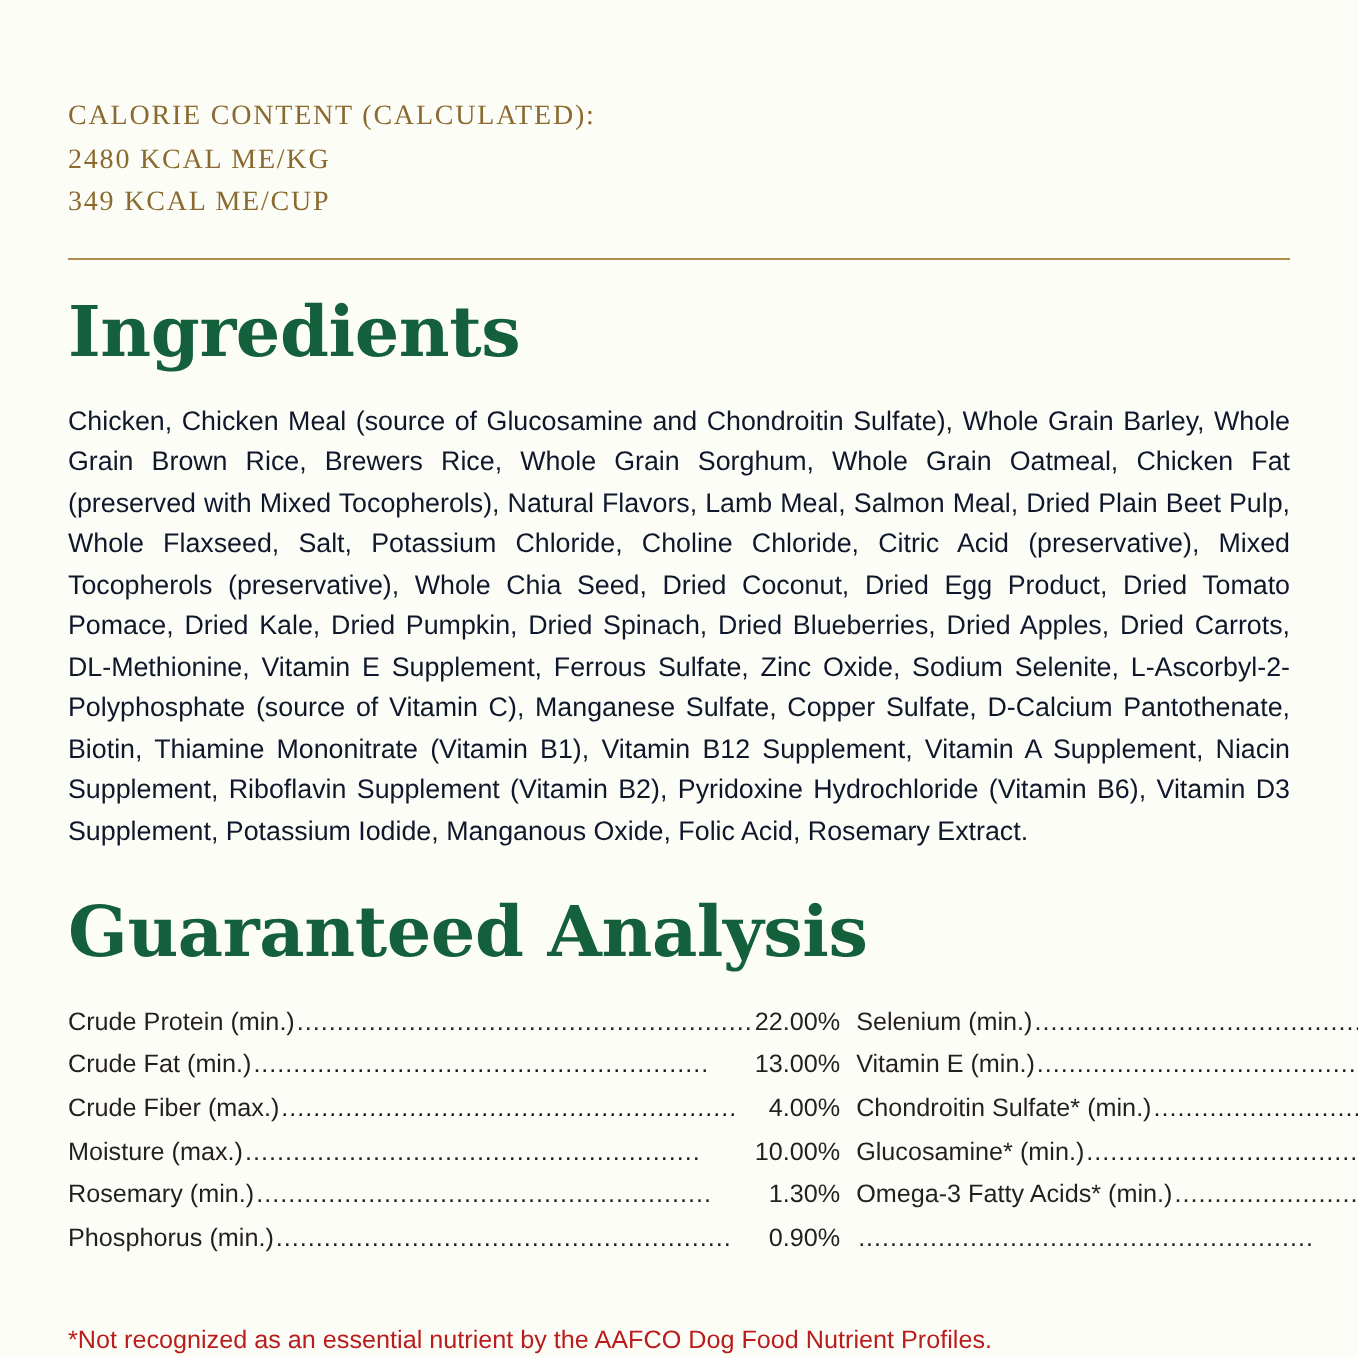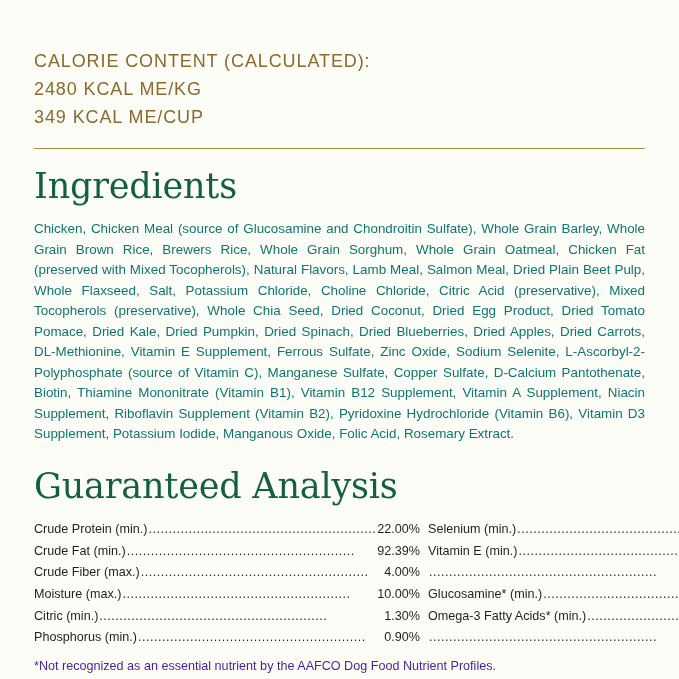--- a/index.html
+++ b/index.html
@@ -24,8 +24,8 @@
 
   
   .calorie {
-    font-family: Liberation Sans, sans-serif;
-    font-size: 18px;
+    font-family: Liberation Serif, serif;
+    font-size: 14px;
     letter-spacing: 0.9px;
     color: #8a6a2f;
     line-height: 1.55;

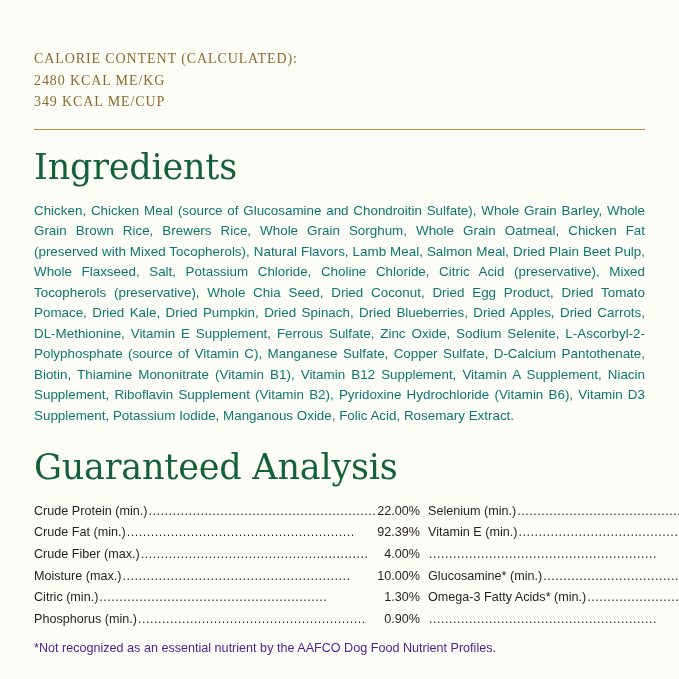--- a/index.html
+++ b/index.html
@@ -42,7 +42,7 @@
   
   h2.section-title {
     font-family: "DejaVu Serif", serif;
-    font-weight: normal;
+    font-weight: bold;
     color: #14603c;
     font-size: 35px;
     letter-spacing: -0.2px;

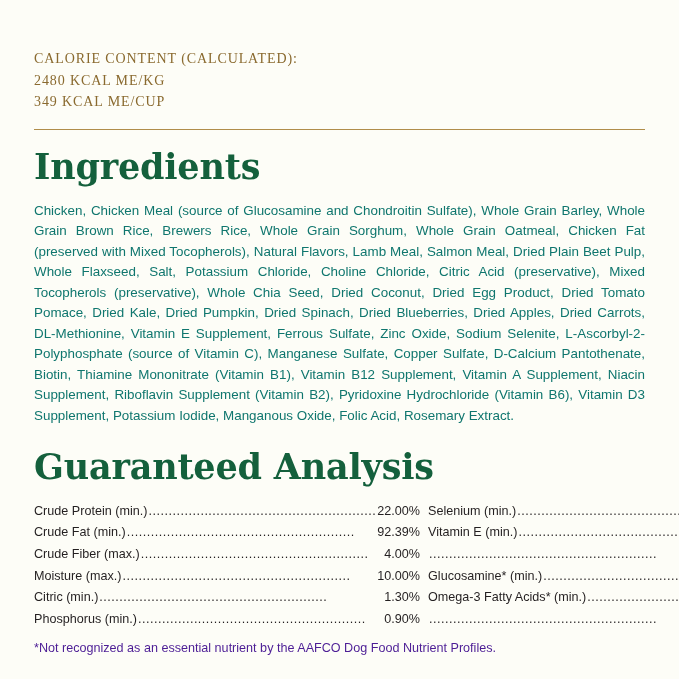--- a/index.html
+++ b/index.html
@@ -58,7 +58,7 @@
     font-size: 13.4px;
     line-height: 1.53;
     text-align: justify;
-    color: #0f766e;
+    color: #0f172a;
     margin: 0;
   }
 

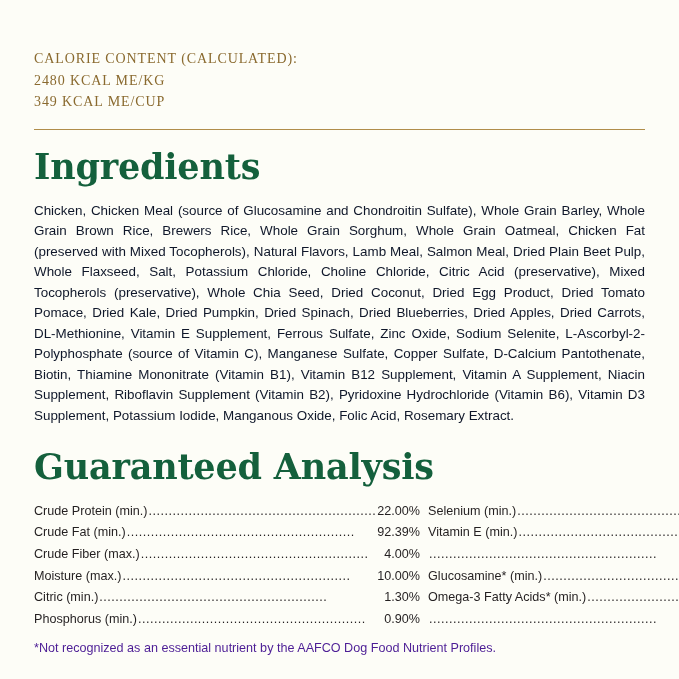--- a/index.html
+++ b/index.html
@@ -129,7 +129,7 @@
       <div class="ga-row">
         <span class="ga-label">Crude Fat (min.)</span>
         <span class="ga-dots">.........................................................</span>
-        <span class="ga-value">92.39%</span>
+        <span class="ga-value">13.00%</span>
       </div>
       <div class="ga-row">
         <span class="ga-label">Crude Fiber (max.)</span>

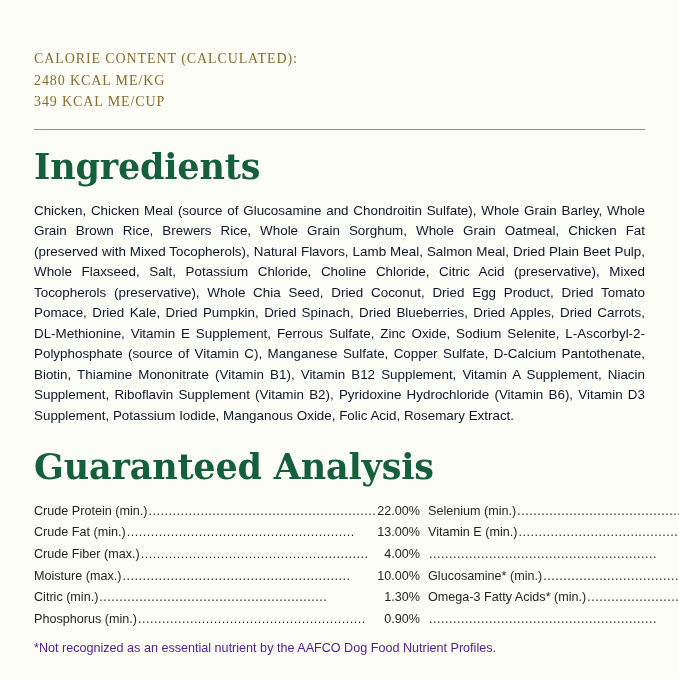--- a/index.html
+++ b/index.html
@@ -165,6 +165,7 @@
 
       </div>
       <div class="ga-row">
+        <span class="ga-label">Chondroitin Sulfate* (min.)</span>
         <span class="ga-dots">.........................................................</span>
 
       </div>

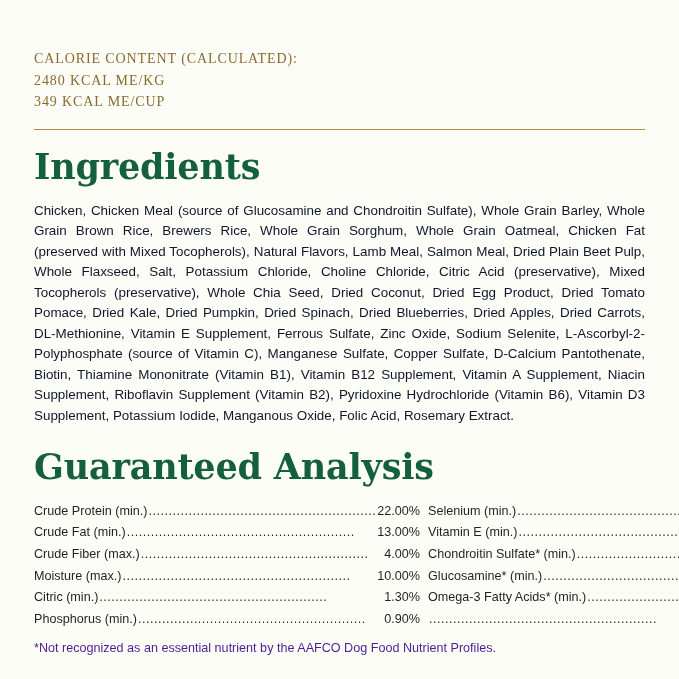--- a/index.html
+++ b/index.html
@@ -142,7 +142,7 @@
         <span class="ga-value">10.00%</span>
       </div>
       <div class="ga-row">
-        <span class="ga-label">Citric (min.)</span>
+        <span class="ga-label">Rosemary (min.)</span>
         <span class="ga-dots">.........................................................</span>
         <span class="ga-value">1.30%</span>
       </div>

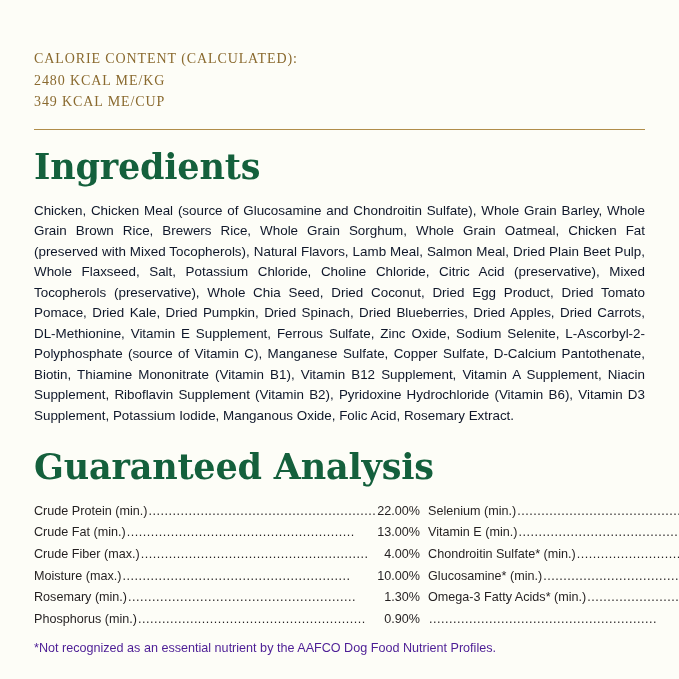--- a/index.html
+++ b/index.html
@@ -95,9 +95,9 @@
   .ga-value { flex: 0 0 auto; }
 
   .footnote {
-    margin-top: 10px;
+    margin-top: 32px;
     font-size: 12.6px;
-    color: #4c1d95;
+    color: #b91c1c;
   }
 </style>
 </head>

